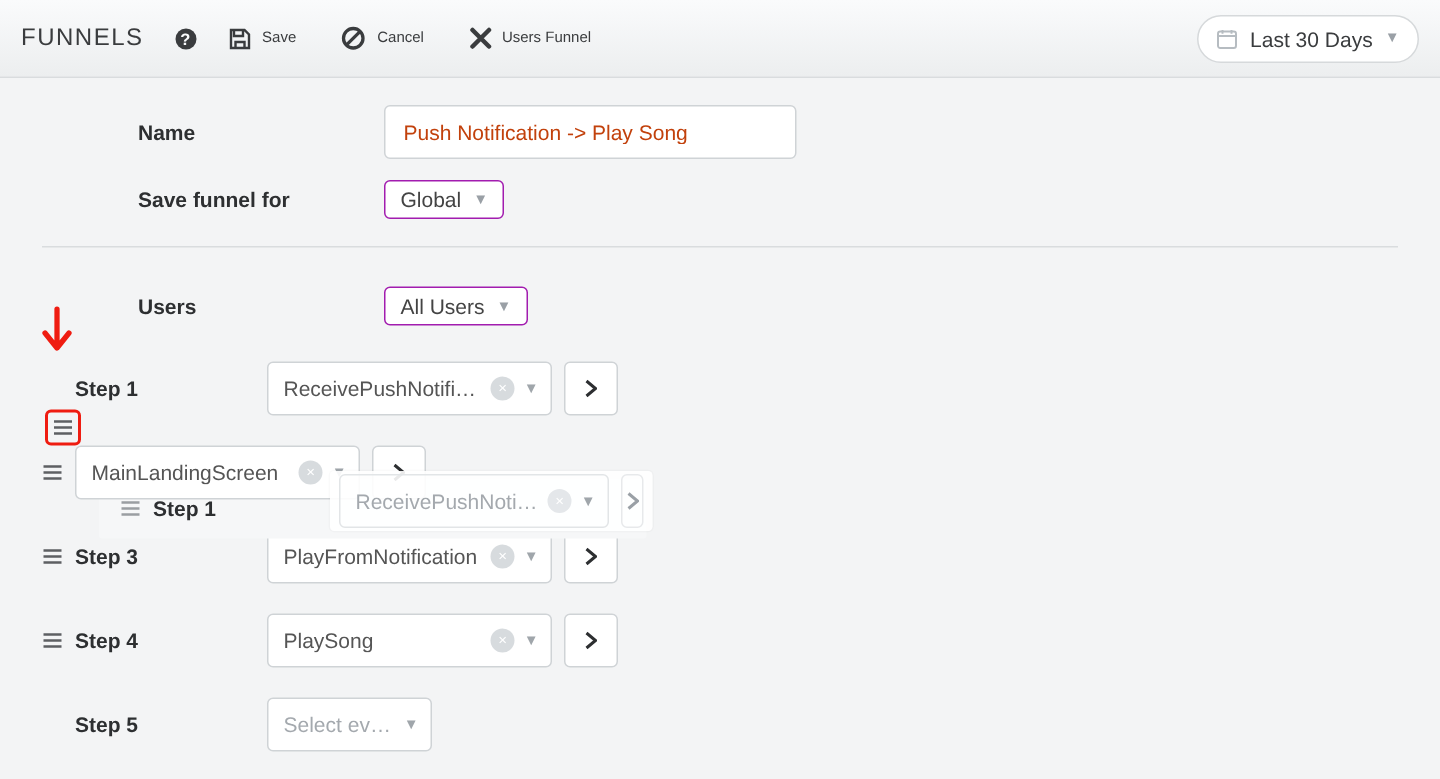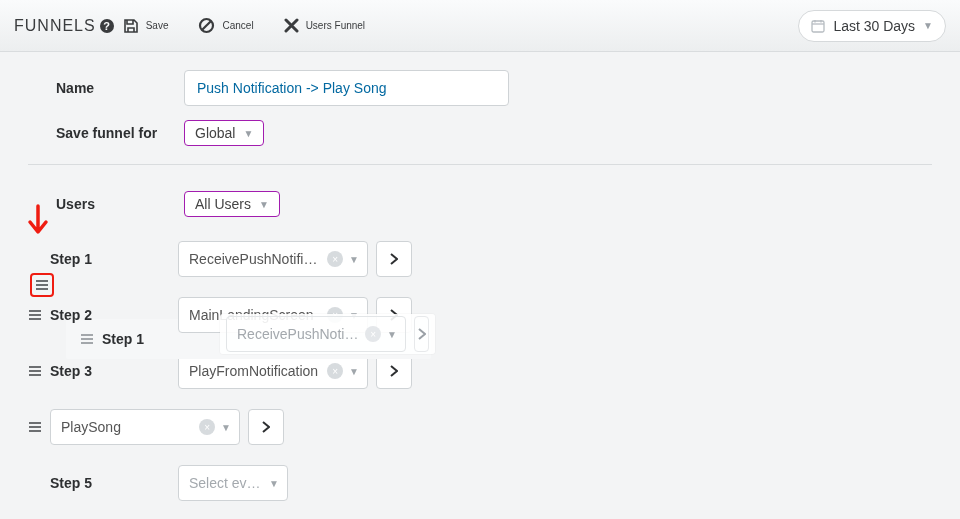--- a/index.html
+++ b/index.html
@@ -5,7 +5,7 @@
   * { box-sizing: border-box; margin: 0; padding: 0; }
   html, body { width: 960px; height: 519px; font-family: -apple-system, "Helvetica Neue", Arial, sans-serif; background: #f3f4f5; color: #333; font-size: 14px; }
   .toolbar { height: 52px; width: 100%; background: linear-gradient(#fafbfc, #eceeef); border-bottom: 1px solid #d9dcde; display: flex; align-items: center; padding: 0 14px; }
-  .toolbar .title { font-size: 16px; letter-spacing: 1px; color: #3a3c3e; display: flex; align-items: center; gap: 3px; margin-right: 8px; font-weight: 500;}
+  .toolbar .title { font-size: 16px; letter-spacing: 1px; color: #3a3c3e; display: flex; align-items: center; gap: 20px; margin-right: 20px; font-weight: 500;}
   .toolbar .tb-item { display: inline-flex; align-items: center; gap: 7px; margin-right: 30px; font-size: 10px; color: #3a3c3e; cursor: pointer; }
   .toolbar .spacer { flex: 1; }
   .date-btn { background: #fff; border: 1px solid #d6d9db; border-radius: 16px; padding: 7px 12px; display: inline-flex; align-items: center; gap: 8px; cursor: pointer; font-size: 14px; color: #3a3c3e;}

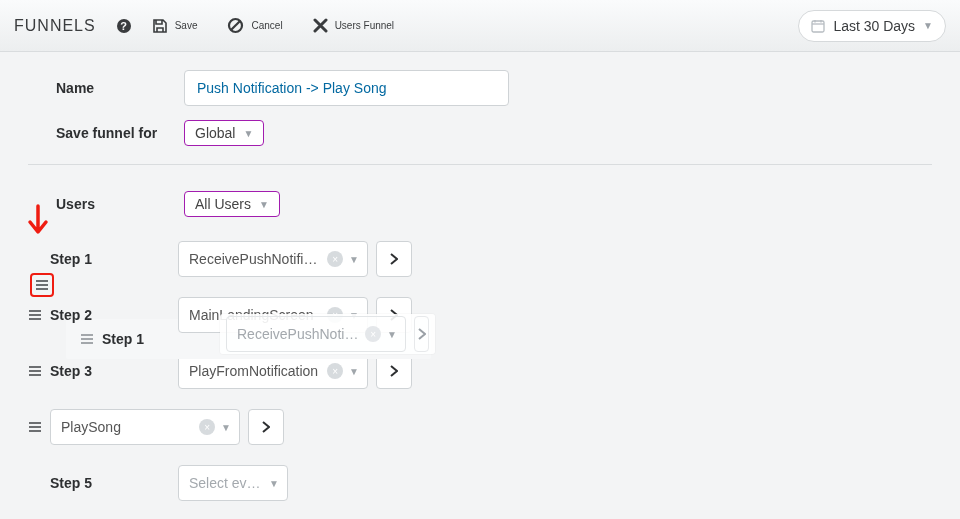--- a/index.html
+++ b/index.html
@@ -13,7 +13,7 @@
   .date-btn .caret { color: #9aa0a6; font-size: 10px; }
   .content { padding: 18px 28px 18px 28px; }
   .form-row { display: flex; align-items: center; margin-bottom: 14px; }
-  .form-row.padded { padding-left: 6px; }
+  .form-row.padded { padding-left: 6px; gap: 36px; }
   .drag-col { width: 22px; display:flex; align-items:center; justify-content:flex-start; color:#7b7f83;}
   .label { width: 128px; font-weight: 700; font-size: 14px; color: #2d2f31; }
   .text-input { width: 325px; height: 36px; border: 1px solid #cfd3d6; border-radius: 4px; background: #fff; padding: 0 12px; font-size: 14px; color: #0369a1; }

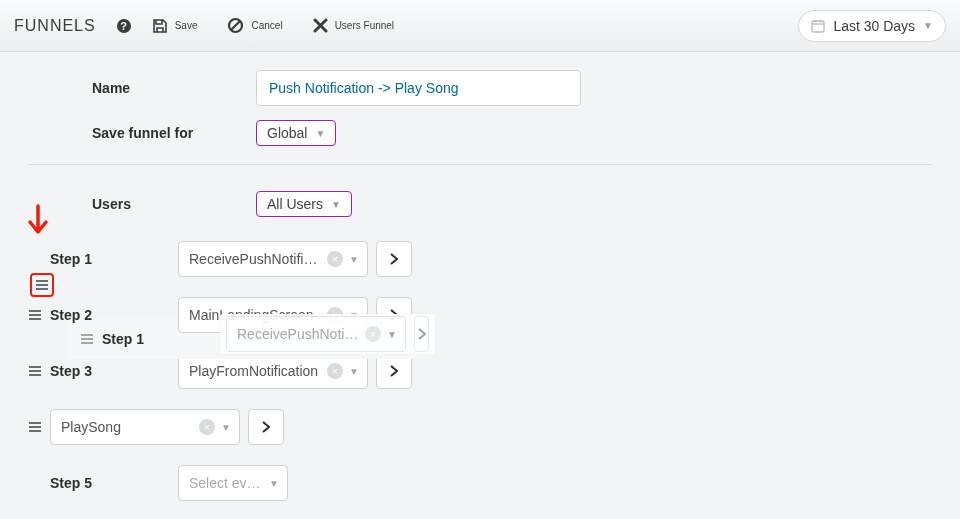--- a/index.html
+++ b/index.html
@@ -16,7 +16,7 @@
   .form-row.padded { padding-left: 6px; gap: 36px; }
   .drag-col { width: 22px; display:flex; align-items:center; justify-content:flex-start; color:#7b7f83;}
   .label { width: 128px; font-weight: 700; font-size: 14px; color: #2d2f31; }
-  .text-input { width: 325px; height: 36px; border: 1px solid #cfd3d6; border-radius: 4px; background: #fff; padding: 0 12px; font-size: 14px; color: #0369a1; }
+  .text-input { width: 275px; height: 36px; border: 1px solid #cfd3d6; border-radius: 4px; background: #fff; padding: 0 12px; font-size: 14px; color: #c2410c; }
   .select-like { height: 26px; border: 1px solid #a21caf; border-radius: 4px; background: #fff; display: inline-flex; align-items: center; padding: 0 10px; font-size: 14px; color: #444; cursor: pointer; gap:8px;}
   .select-like .caret { color: #9aa0a6; font-size: 10px; }
   .divider { border-top: 1px solid #d9dcde; margin: 18px 0 26px 0; }

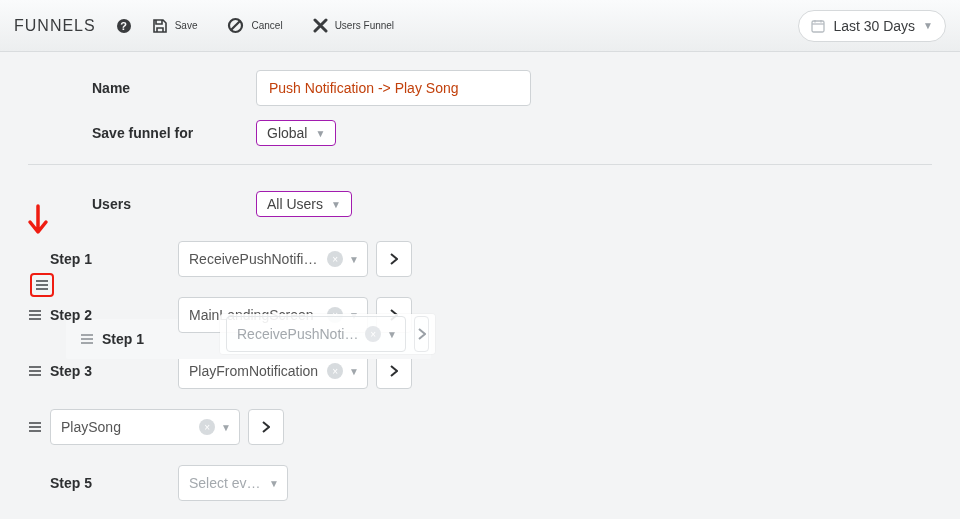--- a/index.html
+++ b/index.html
@@ -181,7 +181,6 @@
             <line x1="1" y1="10" x2="13" y2="10" stroke="#5d5f62" stroke-width="1.8"></line>
           </svg>
       </div>
-      <div class="label">Step 2</div>
       <div class="event-select">
         <span class="txt">MainLandingScreen</span>
         <span class="clear">×</span>

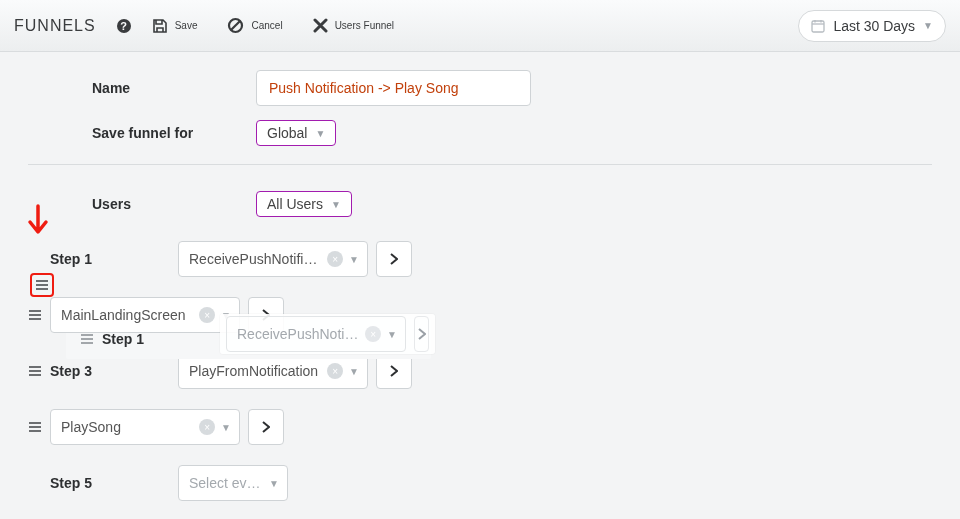--- a/index.html
+++ b/index.html
@@ -222,6 +222,7 @@
             <line x1="1" y1="10" x2="13" y2="10" stroke="#5d5f62" stroke-width="1.8"></line>
           </svg>
       </div>
+      <div class="label">Step 4</div>
       <div class="event-select">
         <span class="txt">PlaySong</span>
         <span class="clear">×</span>

